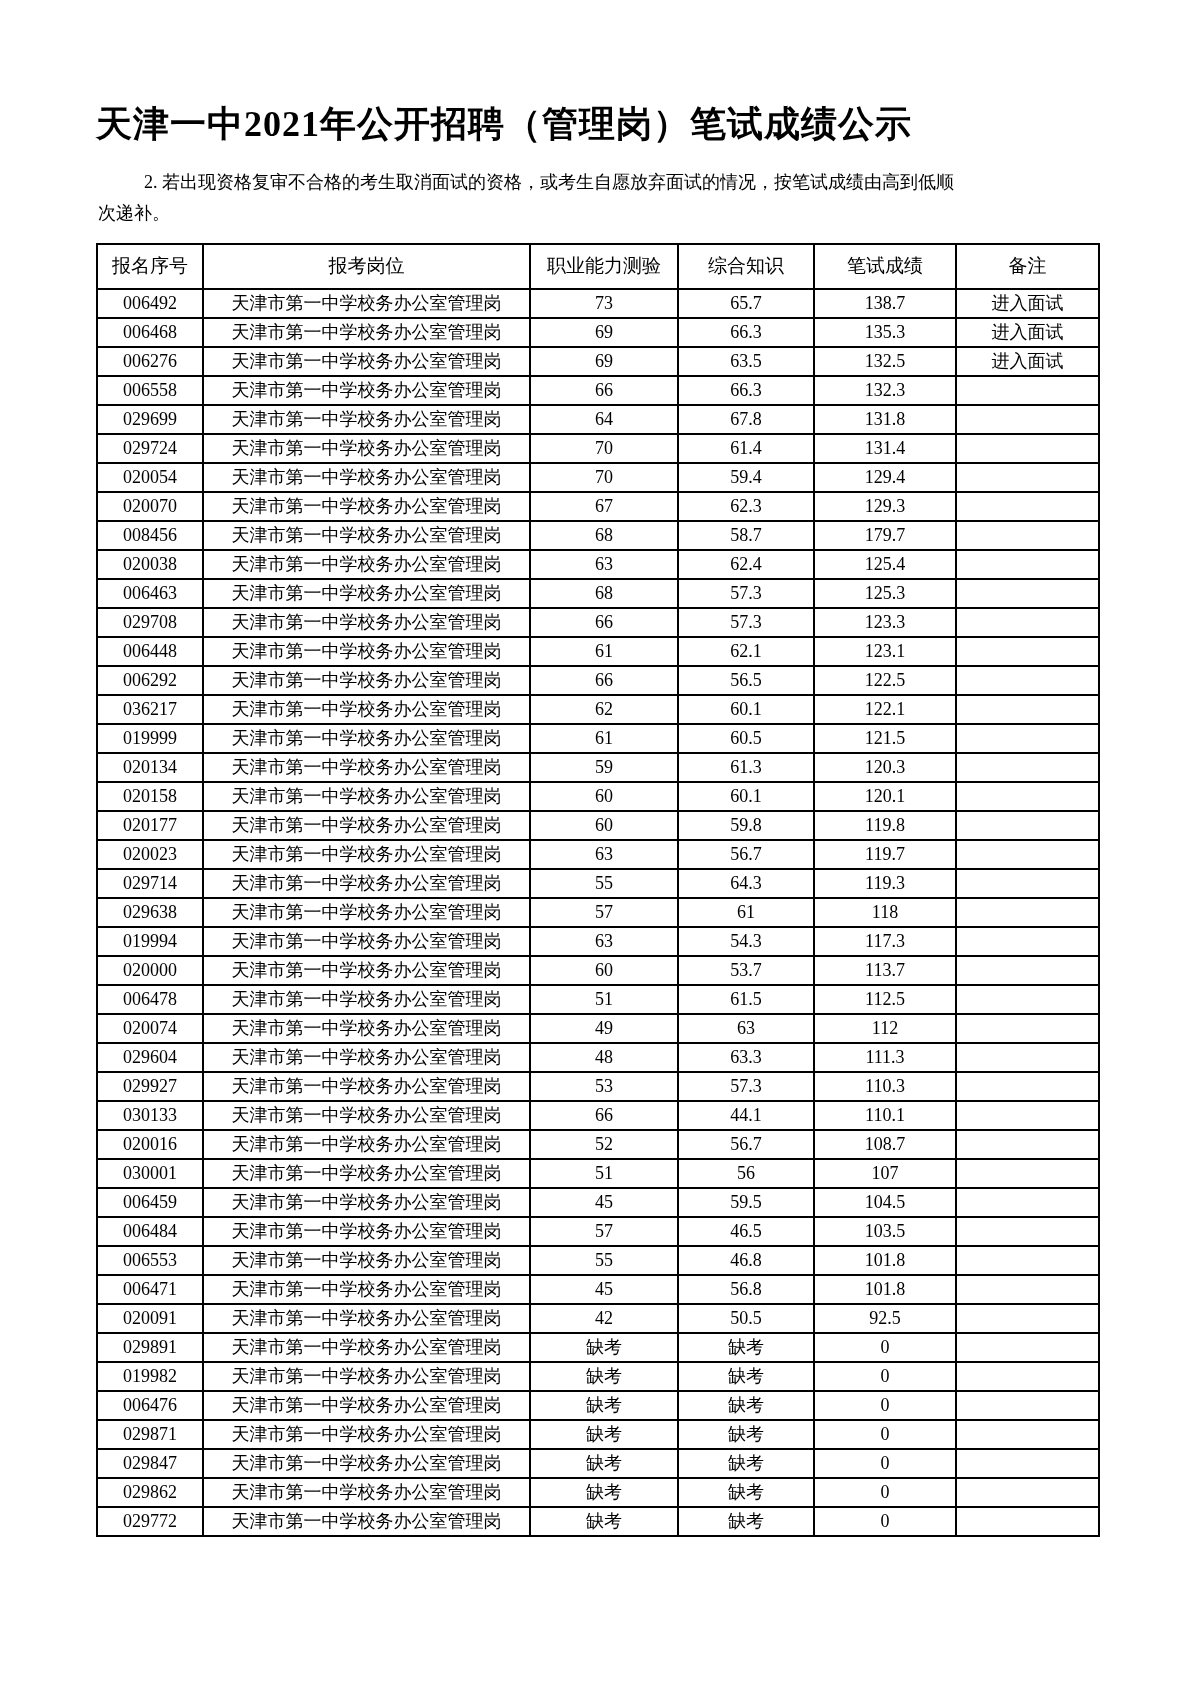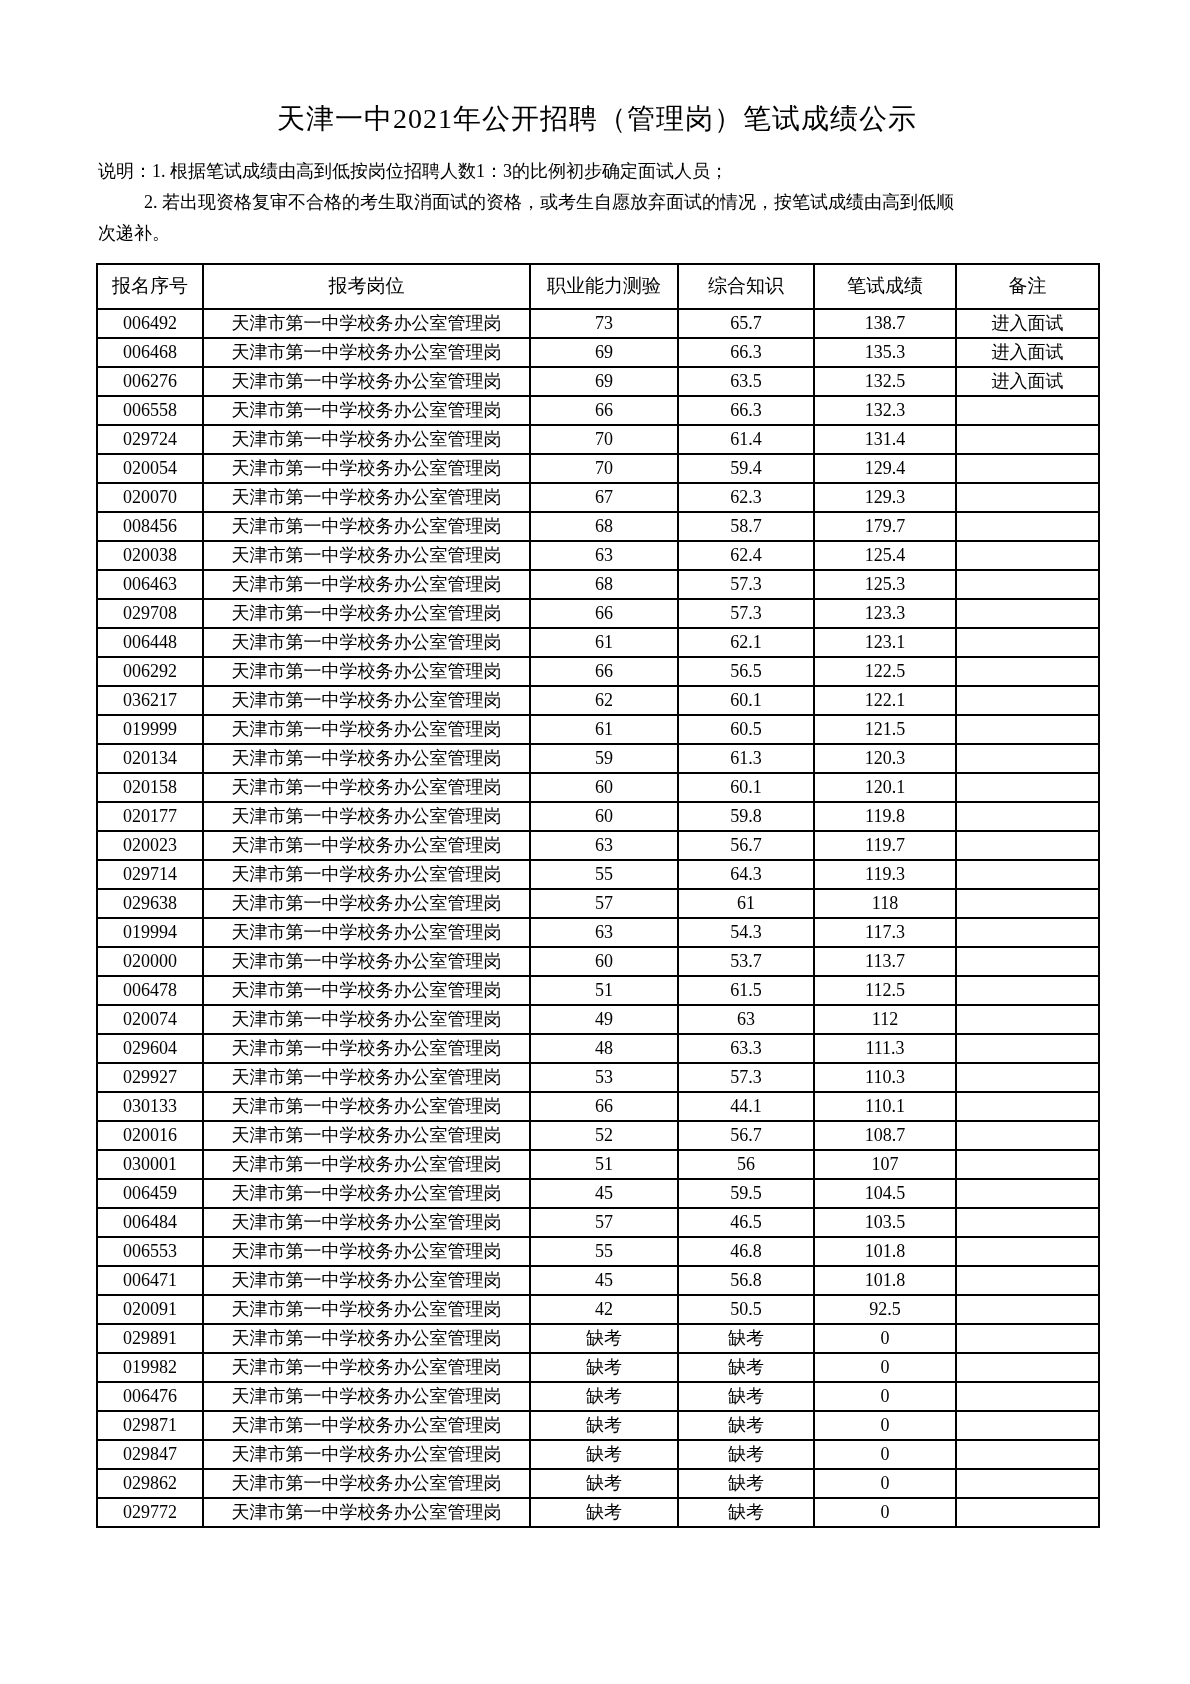--- a/index.html
+++ b/index.html
@@ -20,9 +20,9 @@
   }
   .doc-title {
     margin: 100px 0 18px 0;
-    font-size: 28px;
-    font-weight: 400;
-    text-align: center;
+    font-size: 36px;
+    font-weight: 700;
+    text-align: left;
     letter-spacing: 1px;
     white-space: nowrap;
   }

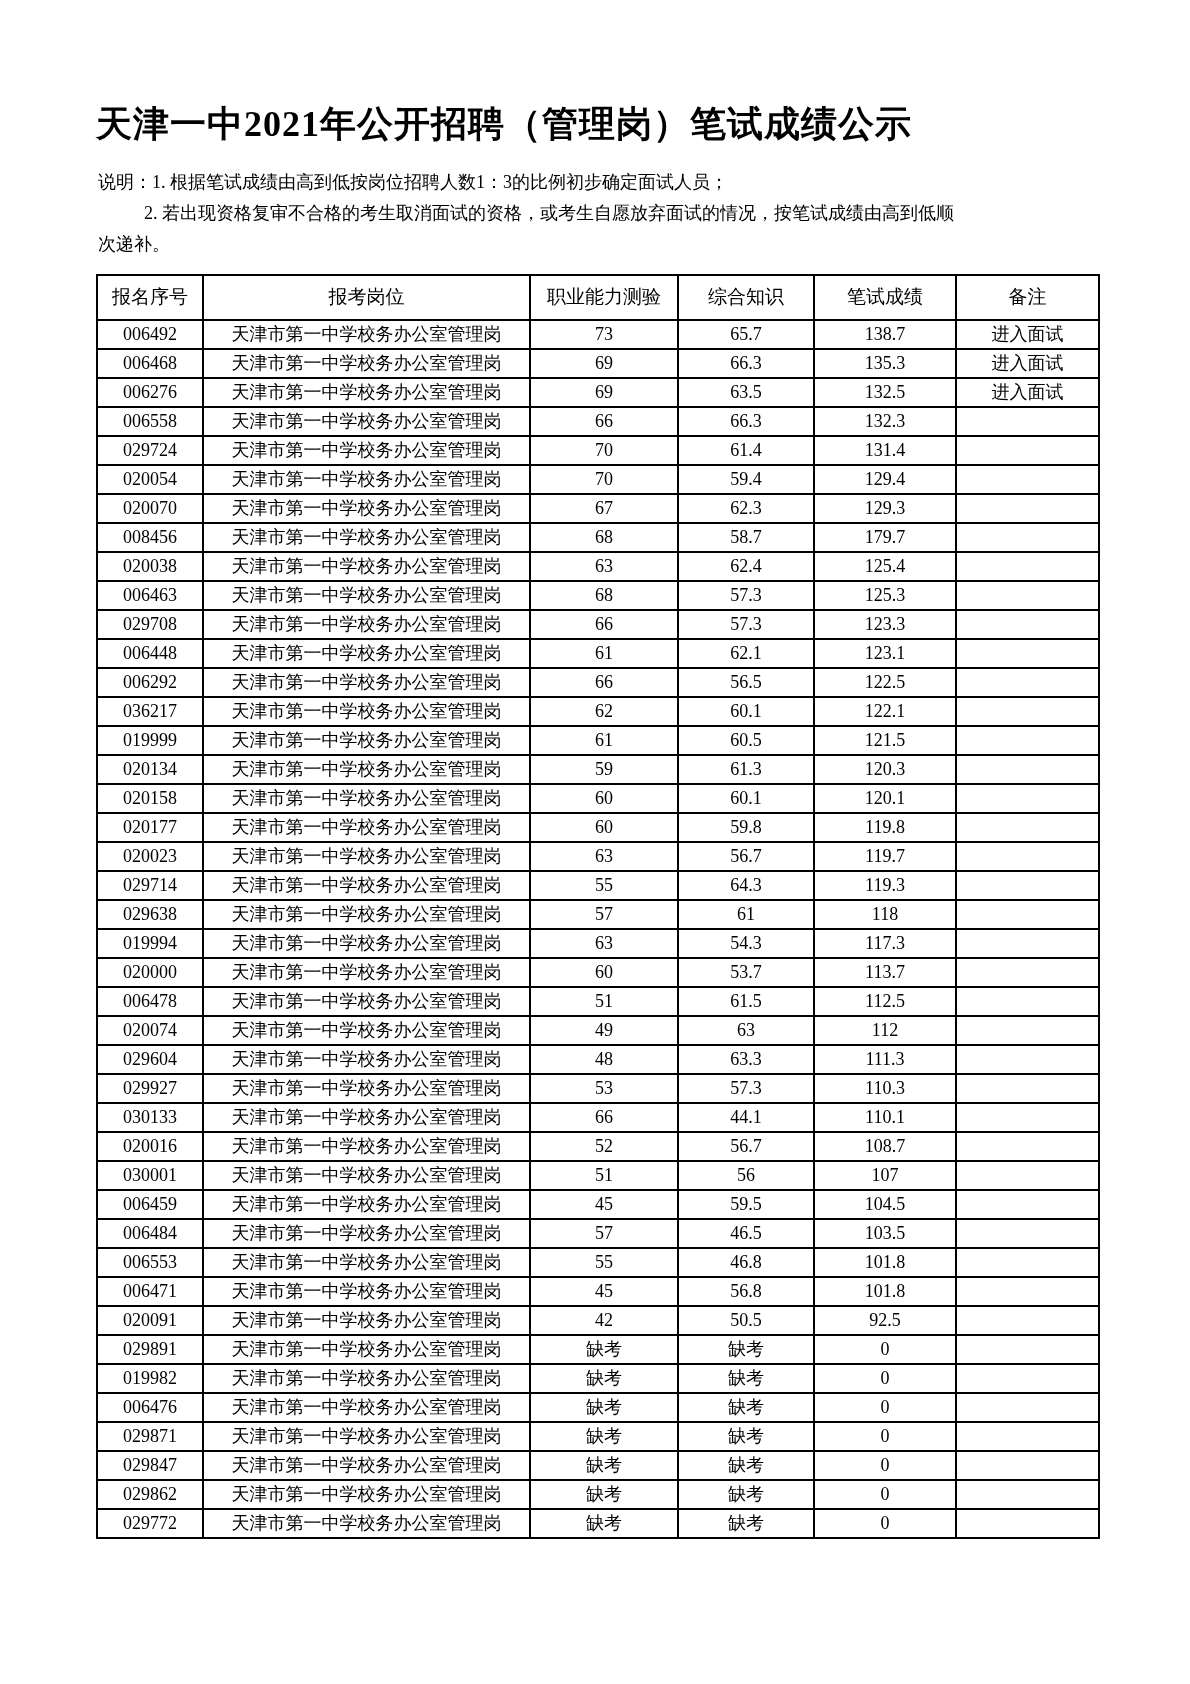--- a/index.html
+++ b/index.html
@@ -68,7 +68,6 @@
   <h1 class="doc-title">天津一中2021年公开招聘（管理岗）笔试成绩公示</h1>
 
   <div class="notes">
-    <div class="note-line">说明：1. 根据笔试成绩由高到低按岗位招聘人数1：3的比例初步确定面试人员；</div>
     <div class="note-line indent">2. 若出现资格复审不合格的考生取消面试的资格，或考生自愿放弃面试的情况，按笔试成绩由高到低顺</div>
     <div class="note-line">次递补。</div>
   </div>

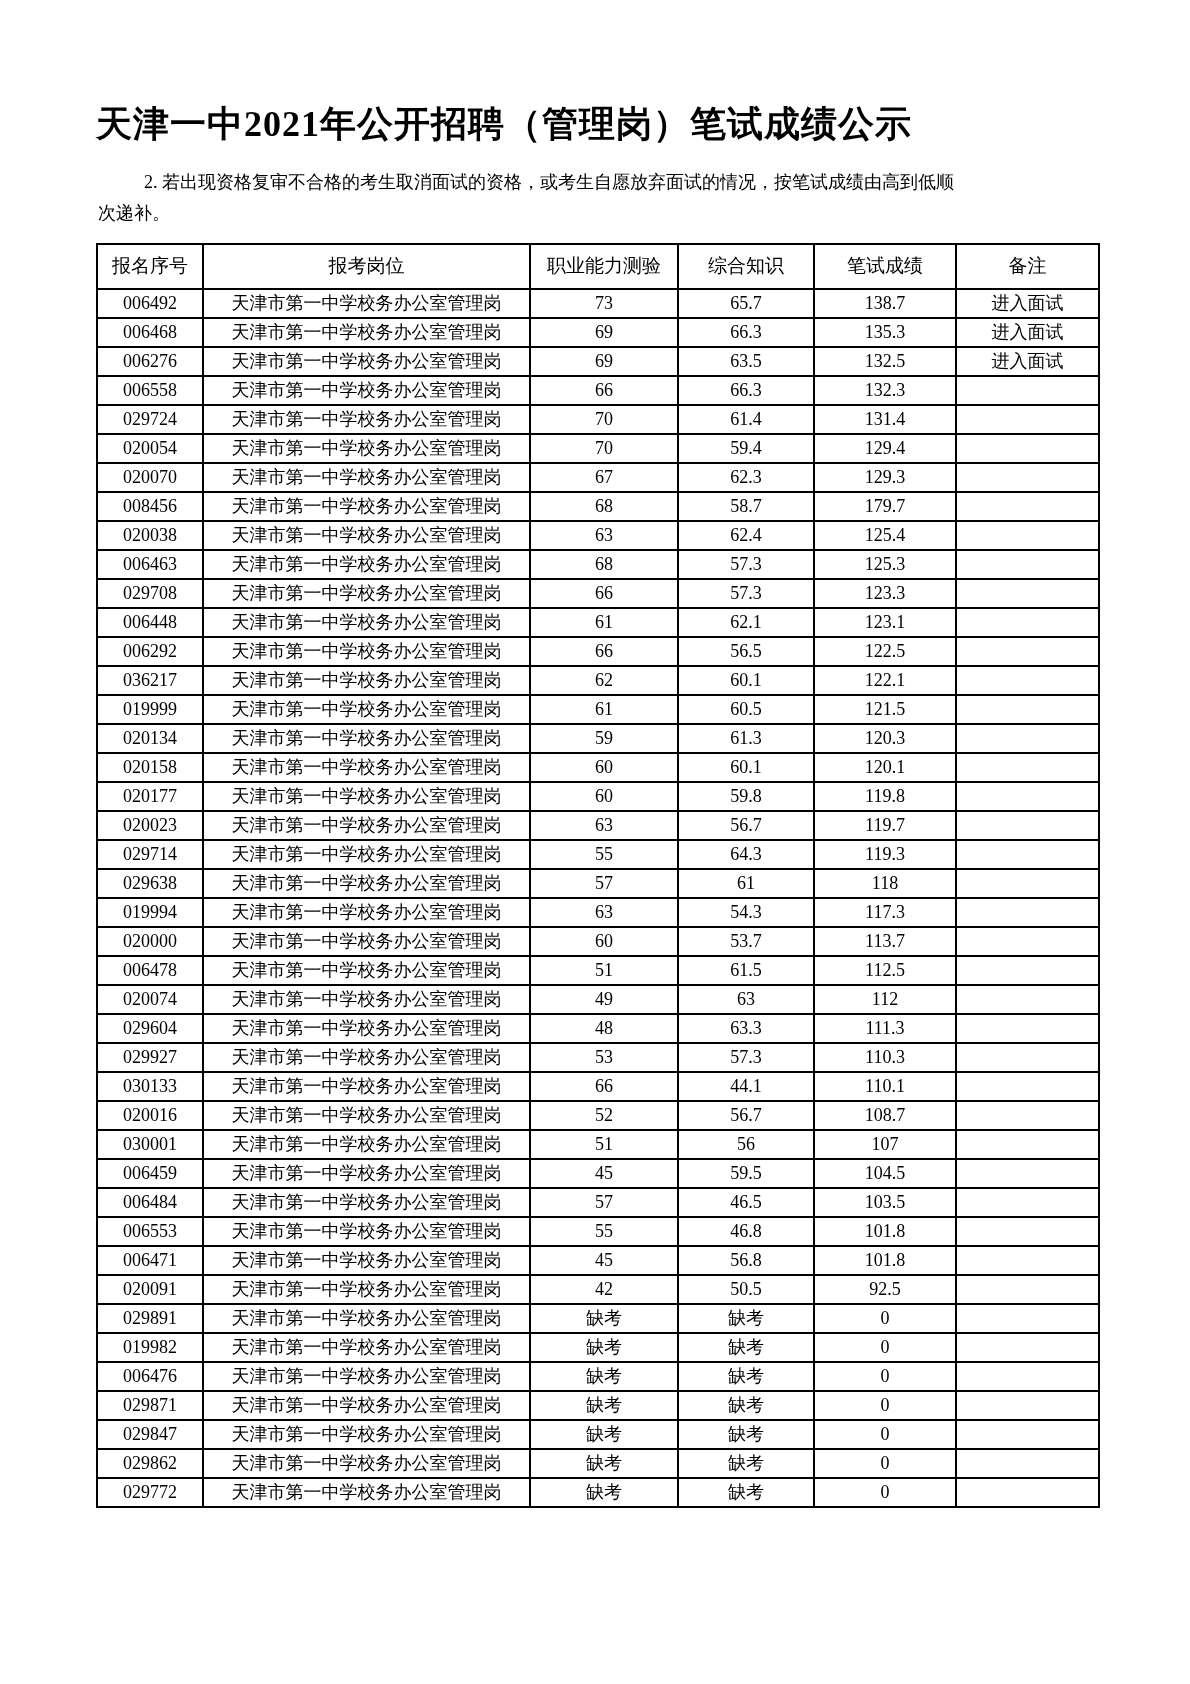--- a/index.html
+++ b/index.html
@@ -125,6 +125,14 @@
           <td></td>
         </tr>
         <tr>
+          <td>029699</td>
+          <td>天津市第一中学校务办公室管理岗</td>
+          <td>64</td>
+          <td>67.8</td>
+          <td>131.8</td>
+          <td></td>
+        </tr>
+        <tr>
           <td>029724</td>
           <td>天津市第一中学校务办公室管理岗</td>
           <td>70</td>

